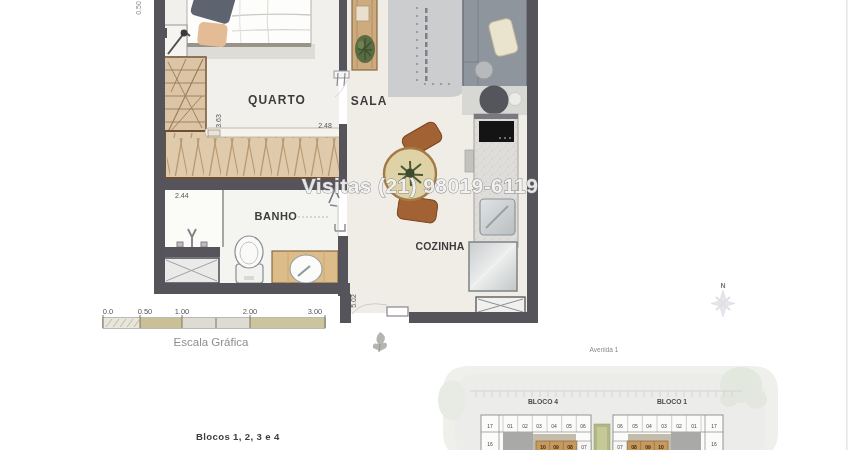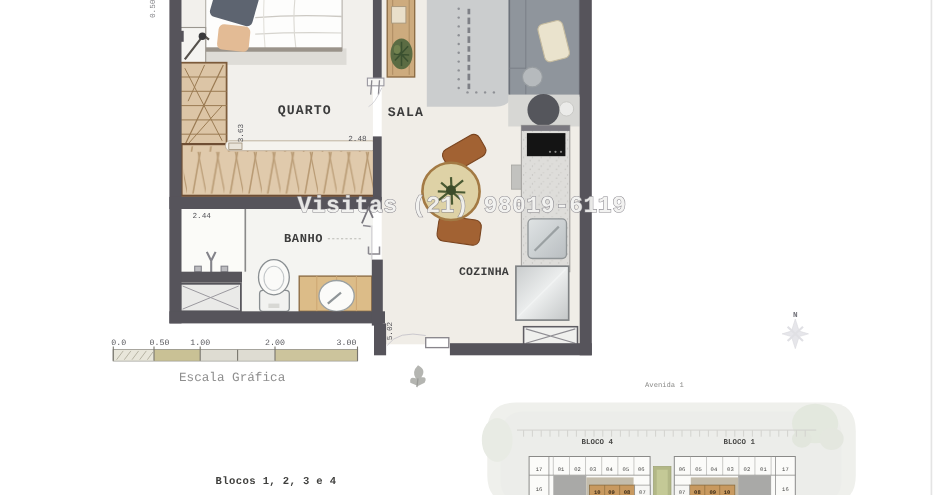--- a/index.html
+++ b/index.html
@@ -3,7 +3,7 @@
 <meta charset="utf-8">
 <style>
 html,body{margin:0;padding:0;background:#ffffff;}
-#c{position:relative;width:850px;height:450px;overflow:hidden;background:#ffffff;font-family:Liberation Mono, monospace;}
+#c{position:relative;width:850px;height:450px;overflow:hidden;background:#ffffff;font-family:Liberation Sans, sans-serif;}
 #c svg{position:absolute;top:0;left:0;display:block;}
 </style>
 </head>

